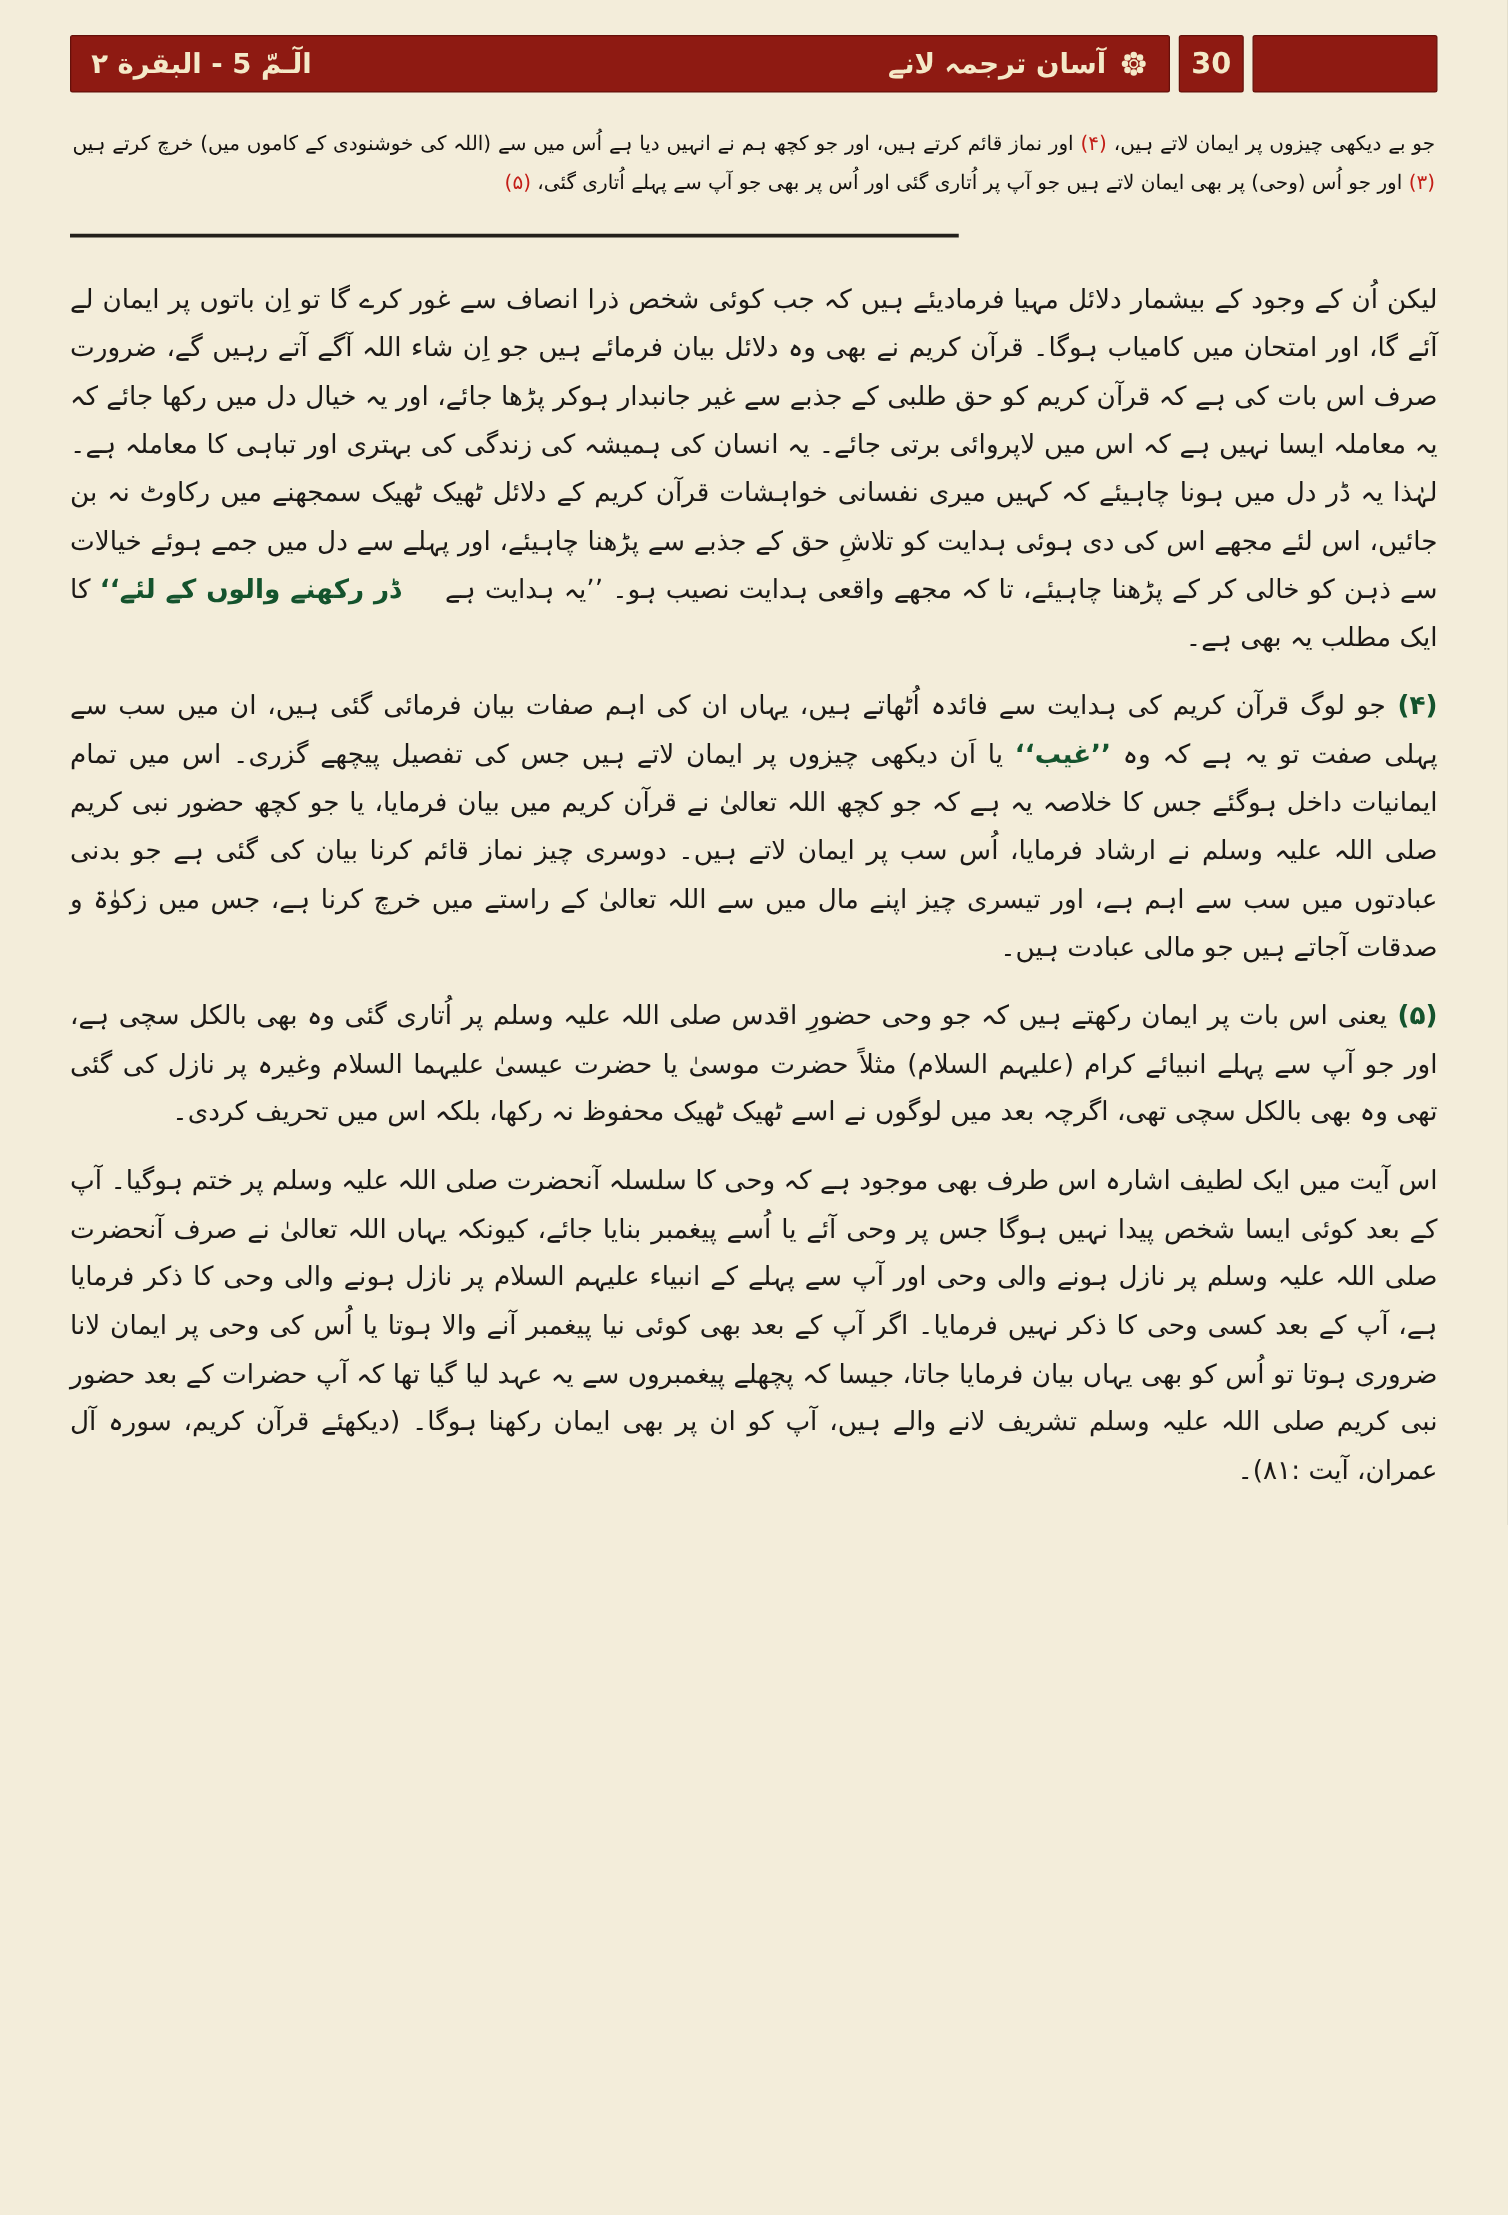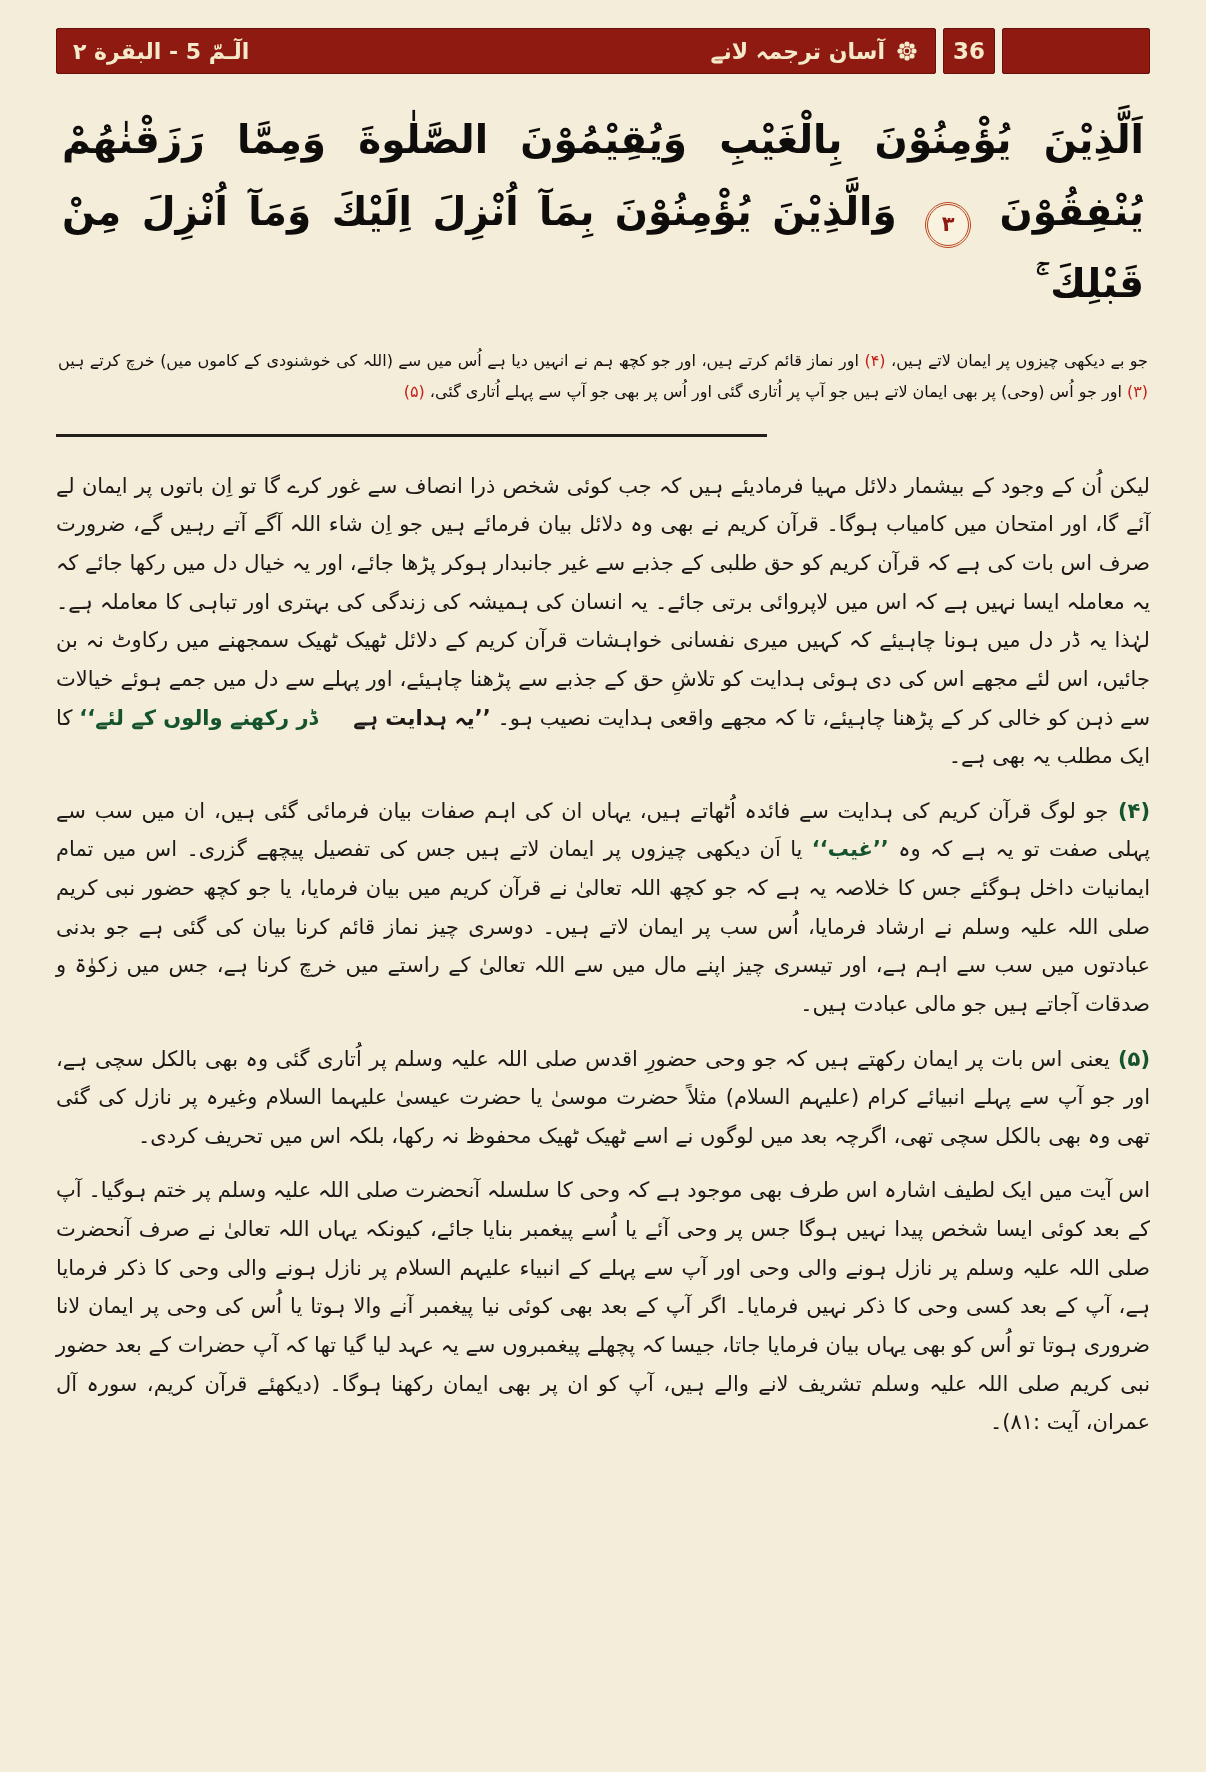--- a/index.html
+++ b/index.html
@@ -103,7 +103,7 @@
 
   <header class="topbar">
     <div class="seg stub"></div>
-    <div class="seg num">36</div>
+    <div class="seg num">30</div>
     <div class="seg main">
       <span class="star">
         <svg width="24" height="24" viewBox="0 0 24 24" aria-hidden="true">

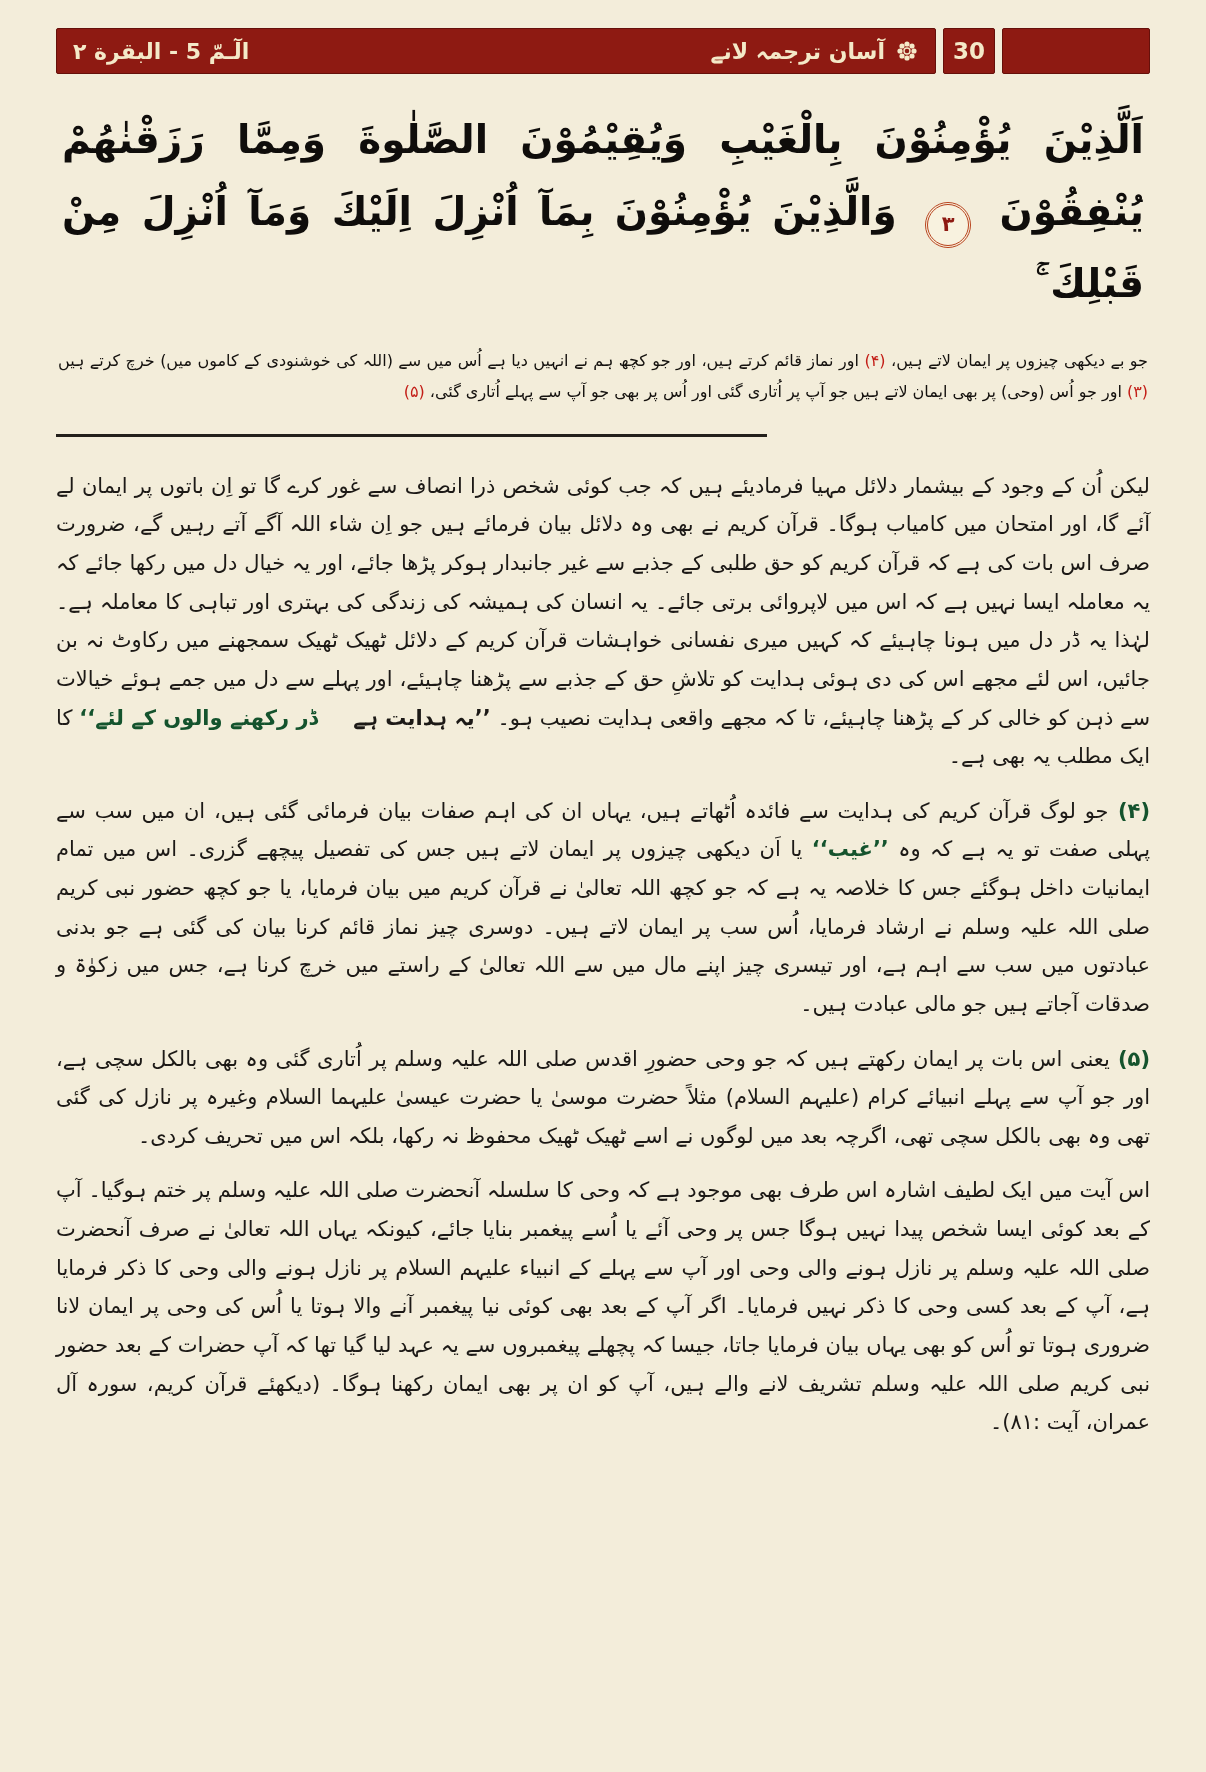--- a/index.html
+++ b/index.html
@@ -126,7 +126,6 @@
     </div>
   </header>
 
-  <section class="quran"><span>اَلَّذِيْنَ يُؤْمِنُوْنَ بِالْغَيْبِ وَيُقِيْمُوْنَ الصَّلٰوةَ وَمِمَّا رَزَقْنٰهُمْ يُنْفِقُوْنَ </span><span class="ayah">۳</span><span> وَالَّذِيْنَ يُؤْمِنُوْنَ بِمَآ اُنْزِلَ اِلَيْكَ وَمَآ اُنْزِلَ مِنْ قَبْلِكَ ۚ</span></section>
 
   <section class="translation"><span>جو بے دیکھی چیزوں پر ایمان لاتے ہیں، </span><span class="red">(۴)</span><span> اور نماز قائم کرتے ہیں، اور جو کچھ ہم نے انہیں دیا ہے اُس میں سے (اللہ کی خوشنودی کے کاموں میں) خرچ کرتے ہیں </span><span class="red">(۳)</span><span> اور جو اُس (وحی) پر بھی ایمان لاتے ہیں جو آپ پر اُتاری گئی اور اُس پر بھی جو آپ سے پہلے اُتاری گئی، </span><span class="red">(۵)</span></section>
 

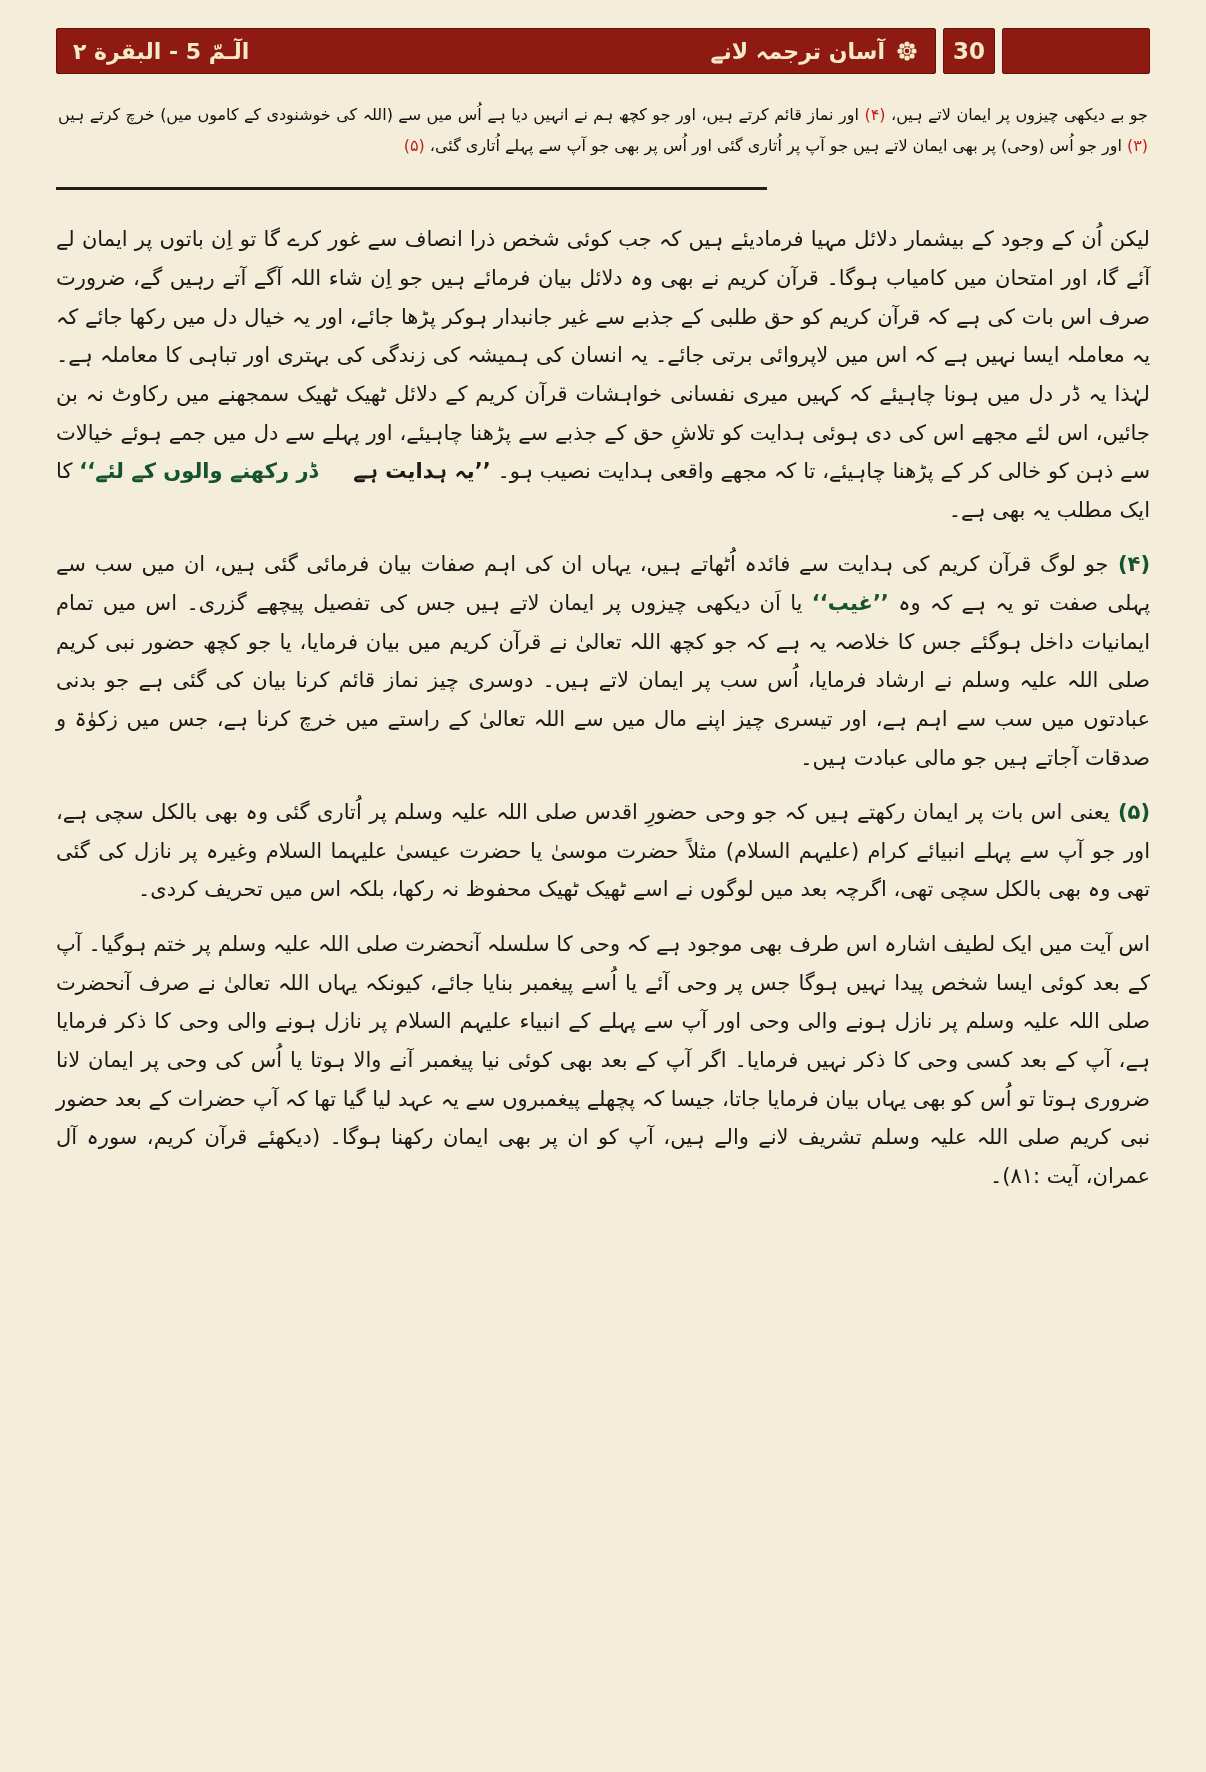--- a/index.html
+++ b/index.html
@@ -94,7 +94,7 @@
   
   .red{ color:#c31e17; }
   .redb{ color:#14532d; font-weight:bold; }
-  .b{ font-weight:bold;padding-left:28px; }
+  .b{ font-weight:normal;padding-left:28px; }
 </style>
 </head>
 <body>

